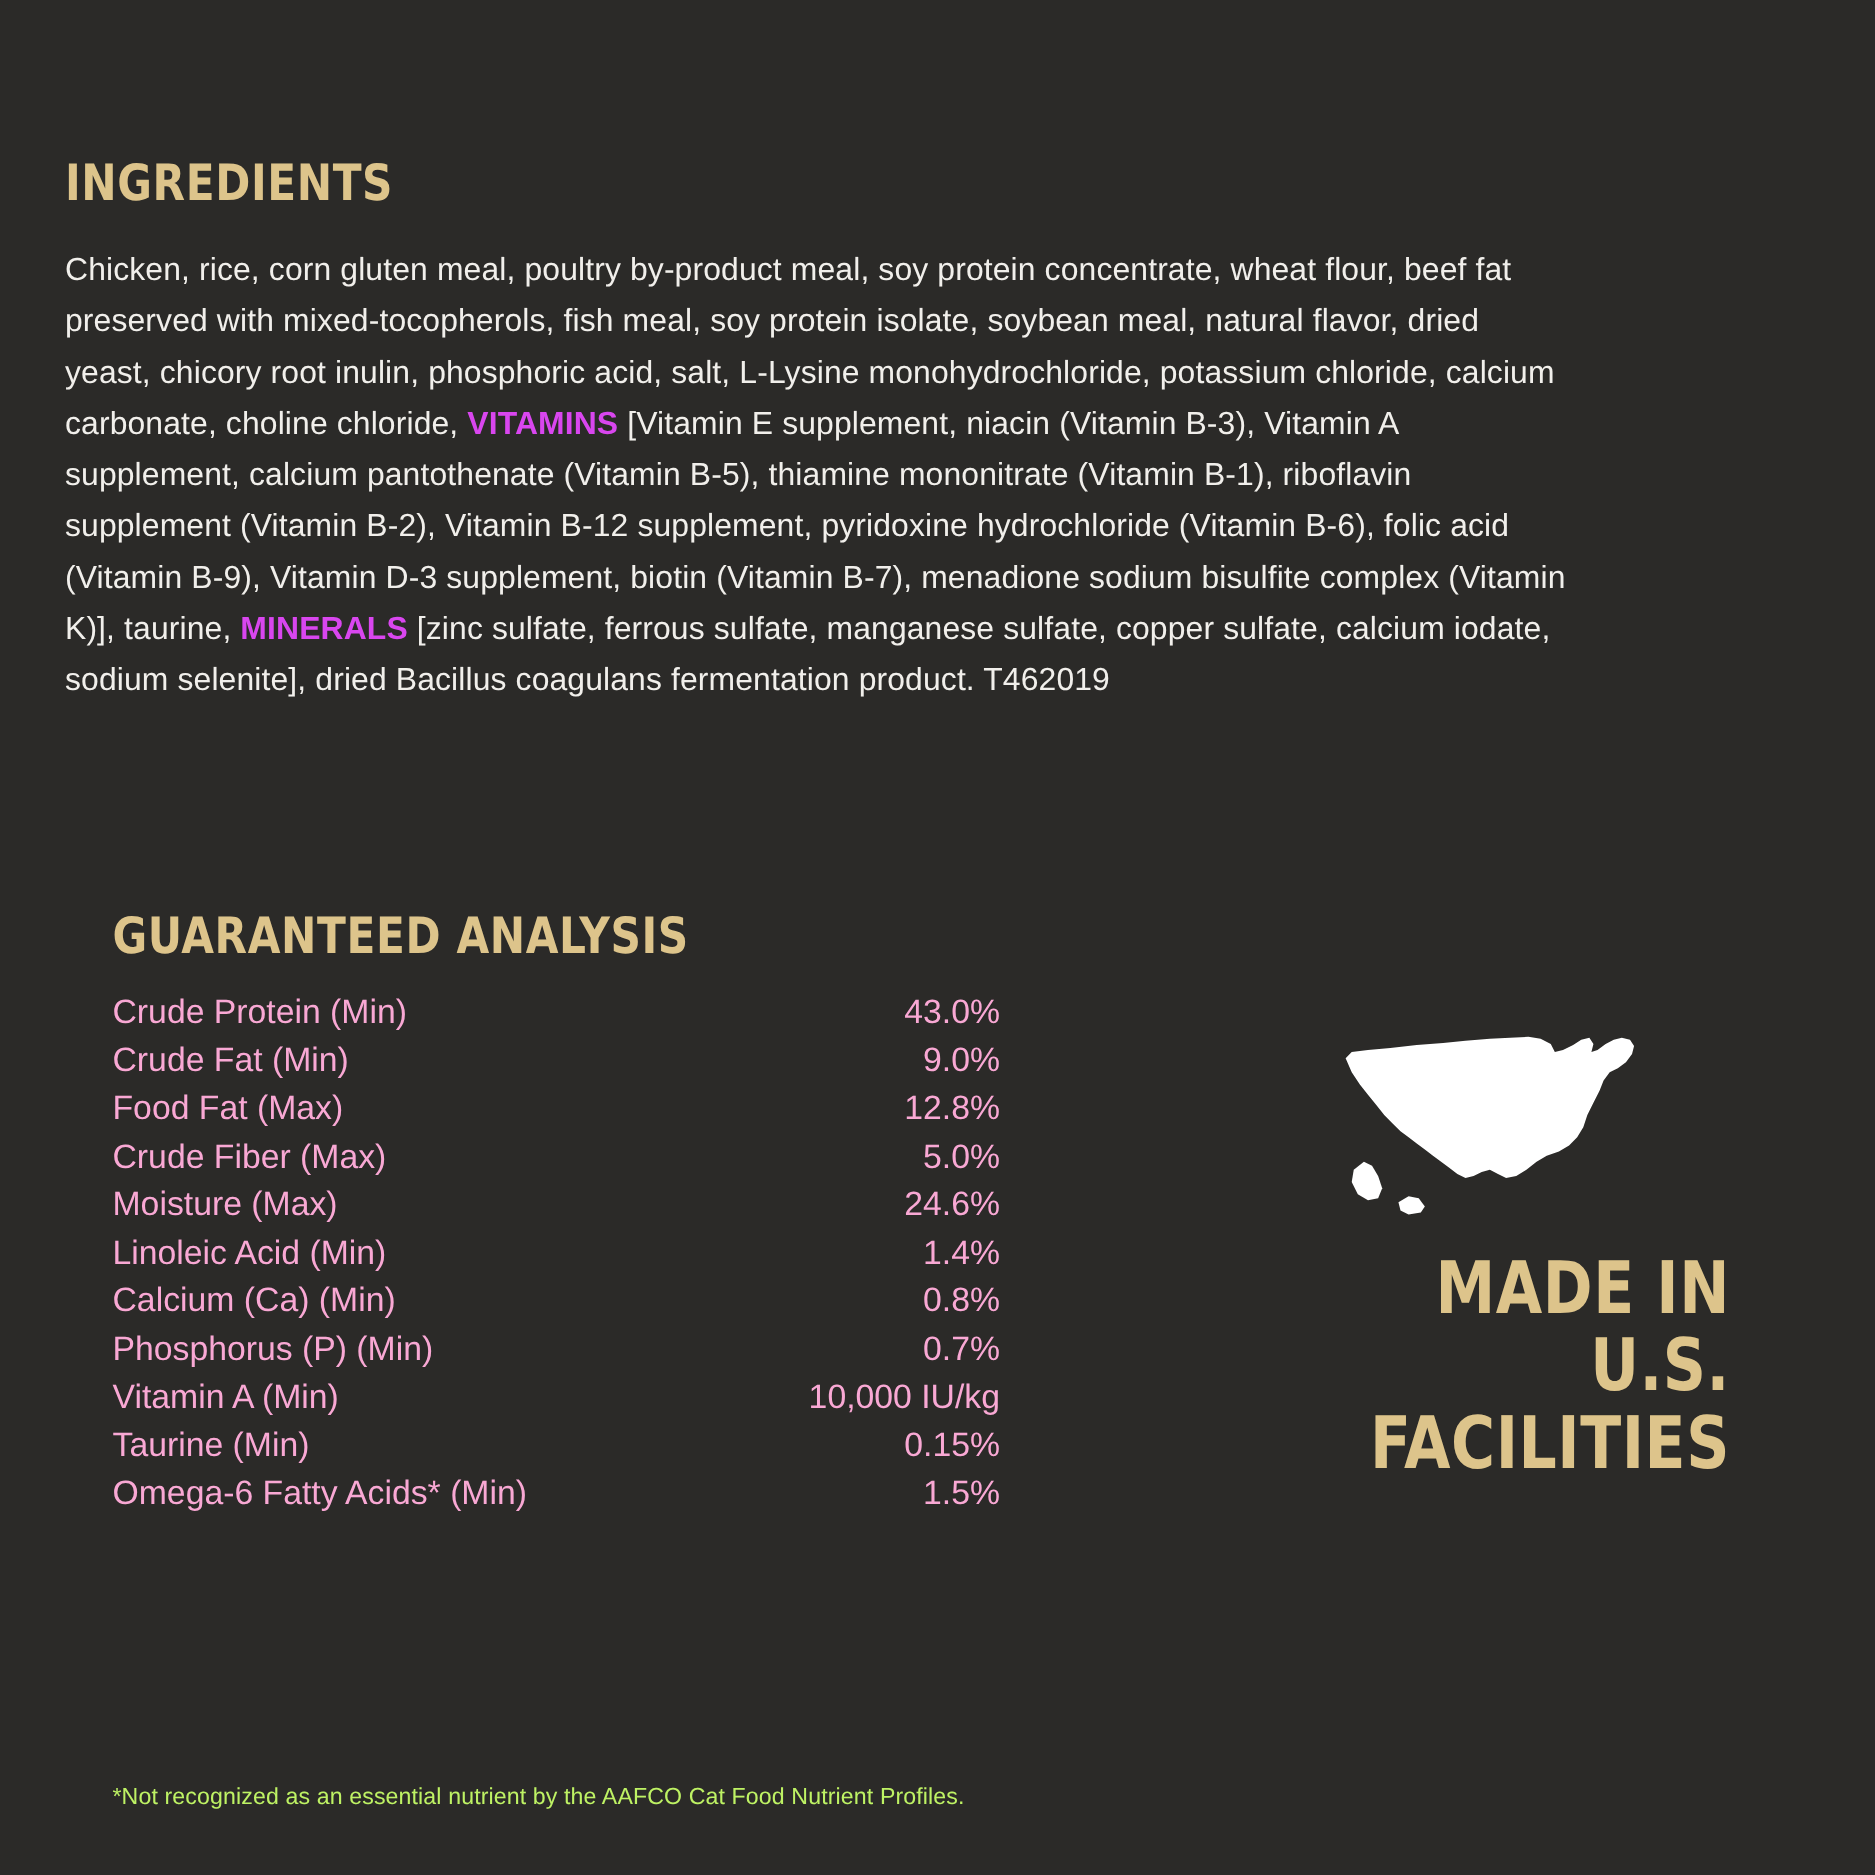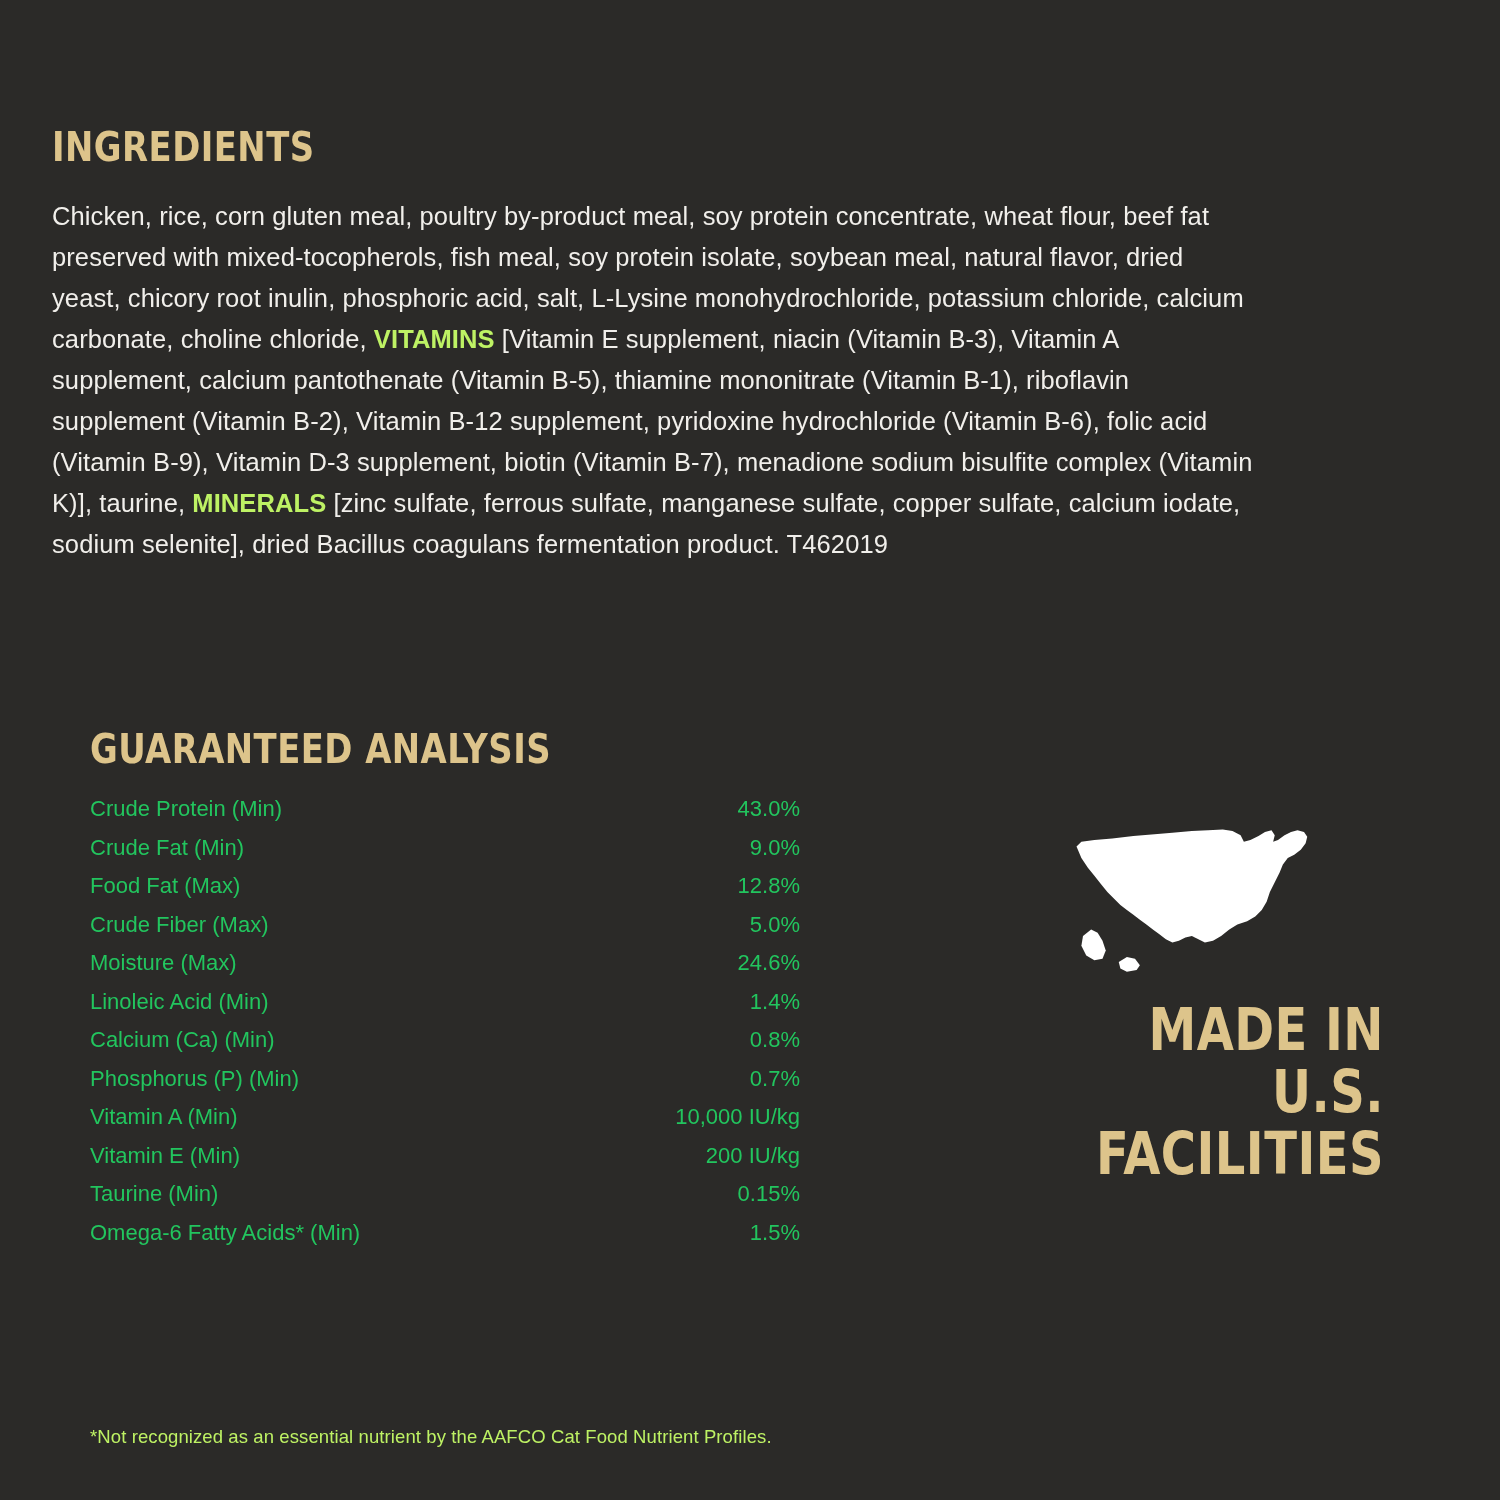--- a/index.html
+++ b/index.html
@@ -42,7 +42,7 @@
   }
   .ingredients-body b {
     font-weight: bold;
-    color: #bef264;
+    color: #d946ef;
   }
 
   .ga-wrap {

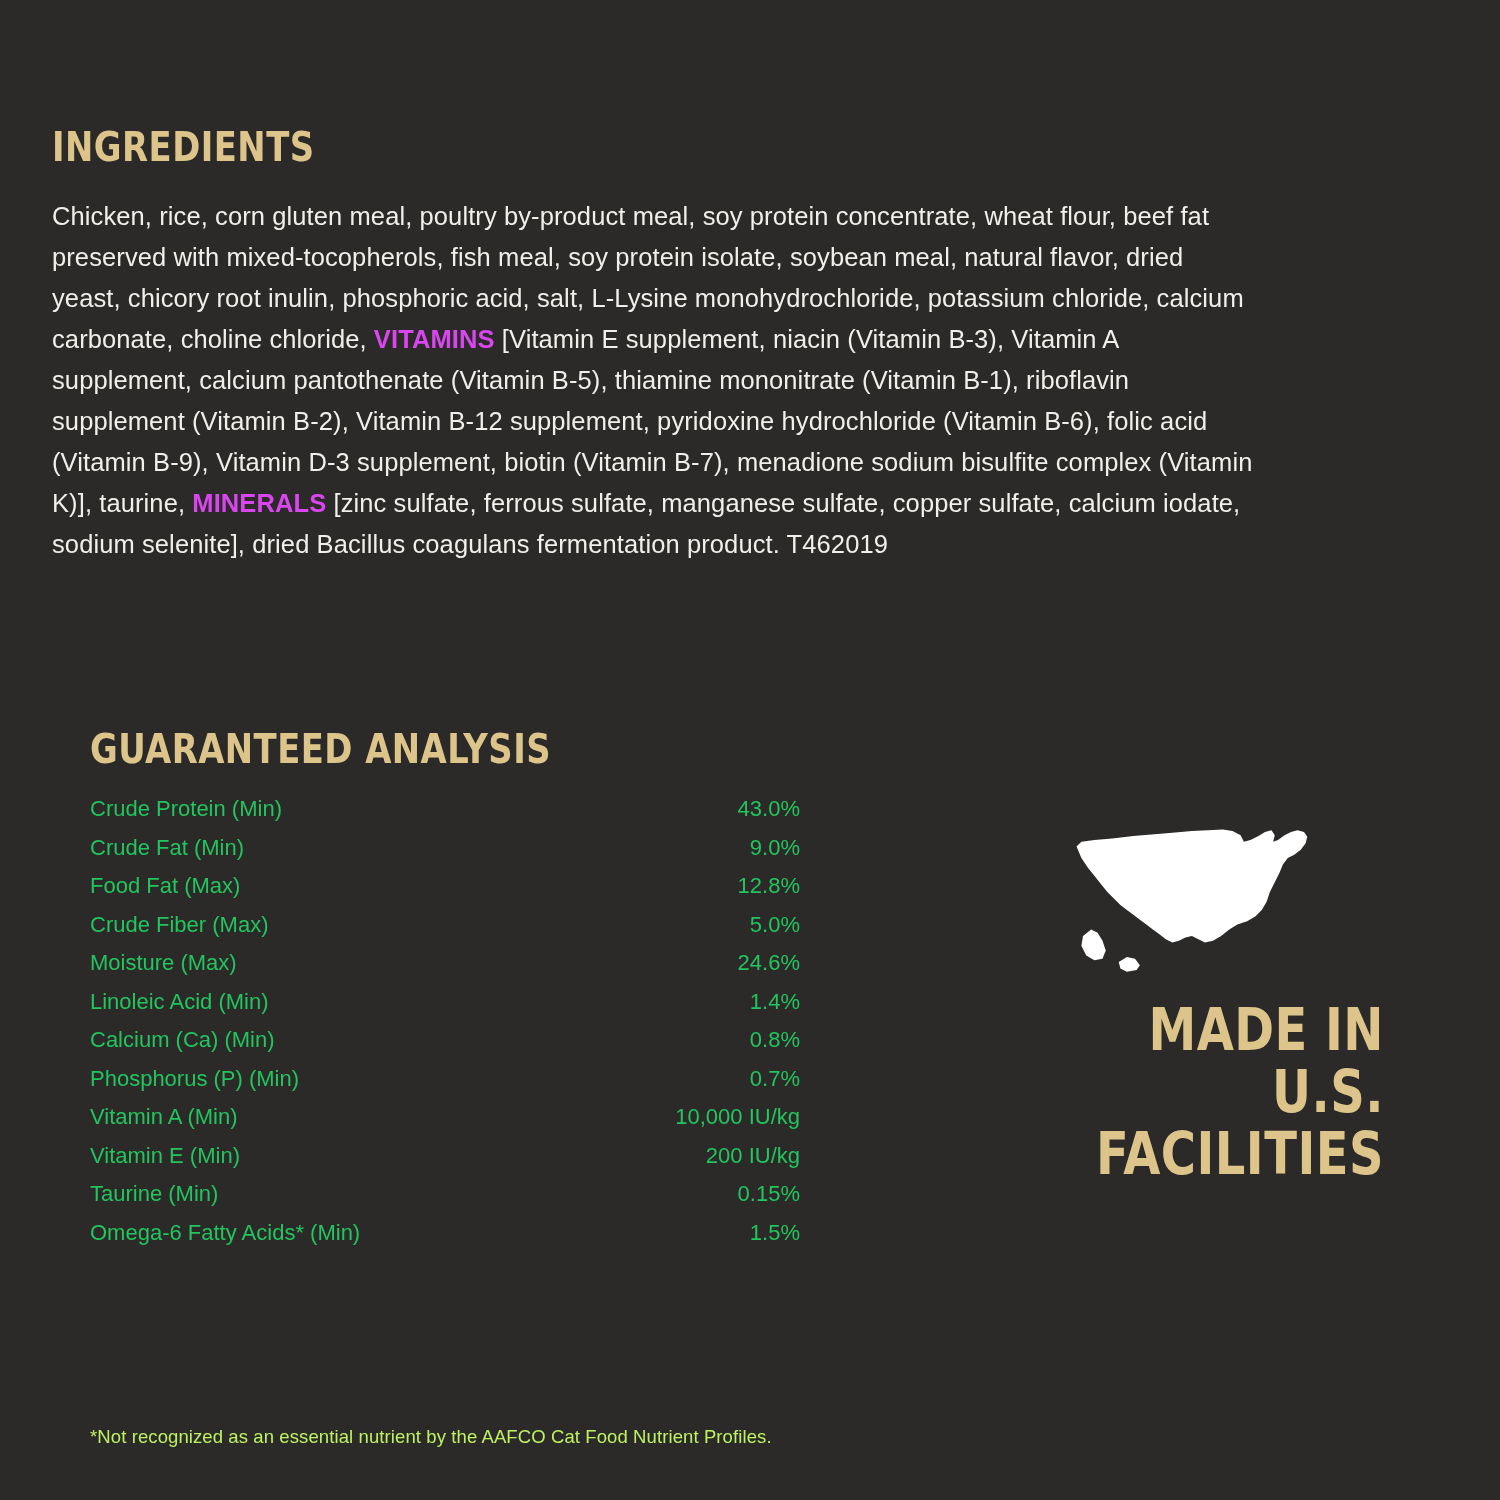--- a/index.html
+++ b/index.html
@@ -63,10 +63,10 @@
     border-collapse: collapse;
   }
   .ga-table td {
-    font-size: 22px;
+    font-size: 27px;
     line-height: 38.5px;
     padding: 0;
-    color: #22c55e;
+    color: #f9a8d4;
     vertical-align: baseline;
     white-space: nowrap;
   }

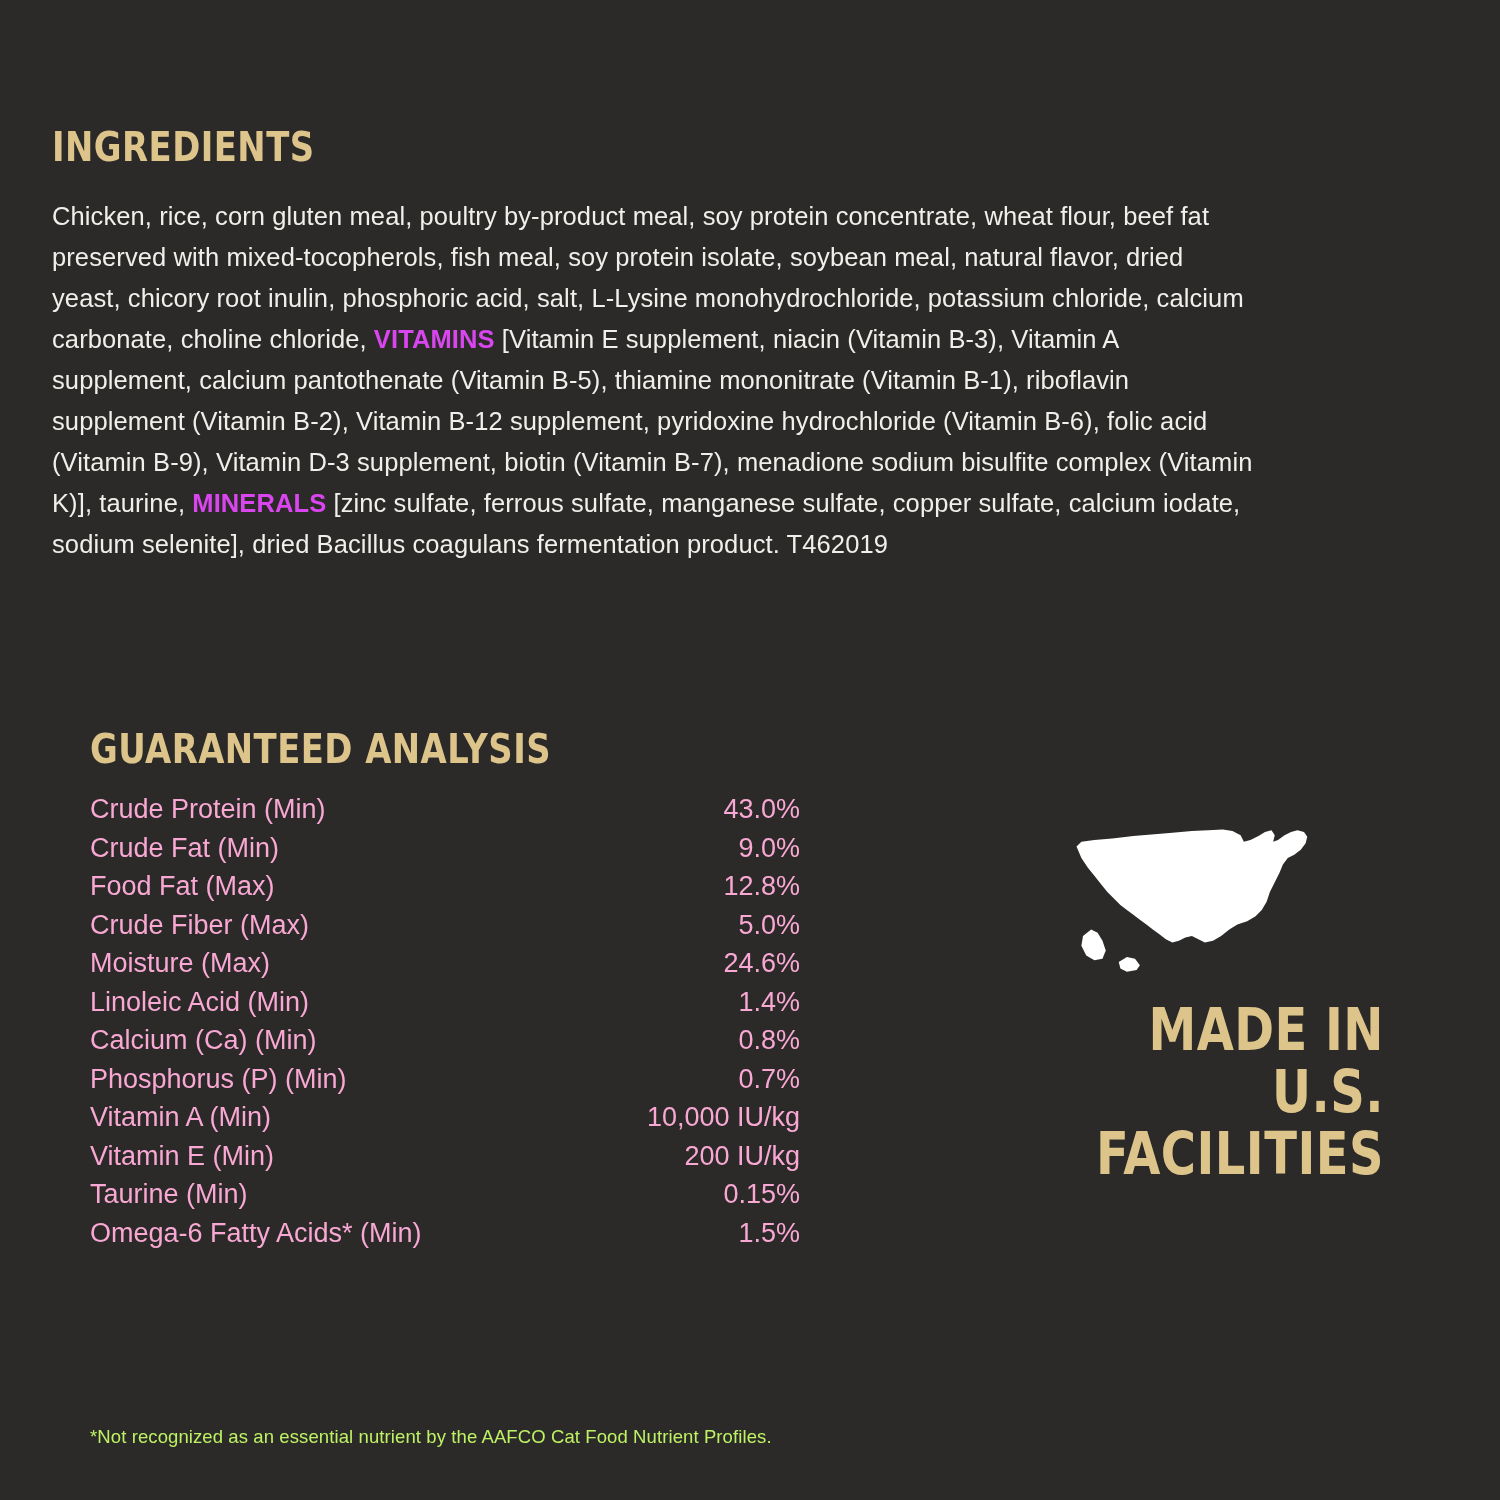--- a/index.html
+++ b/index.html
@@ -159,10 +159,6 @@
               <td class="val">10,000 IU/kg</td>
             </tr>
             <tr>
-              <td class="lbl">Vitamin E (Min)</td>
-              <td class="val">200 IU/kg</td>
-            </tr>
-            <tr>
               <td class="lbl">Taurine (Min)</td>
               <td class="val">0.15%</td>
             </tr>

